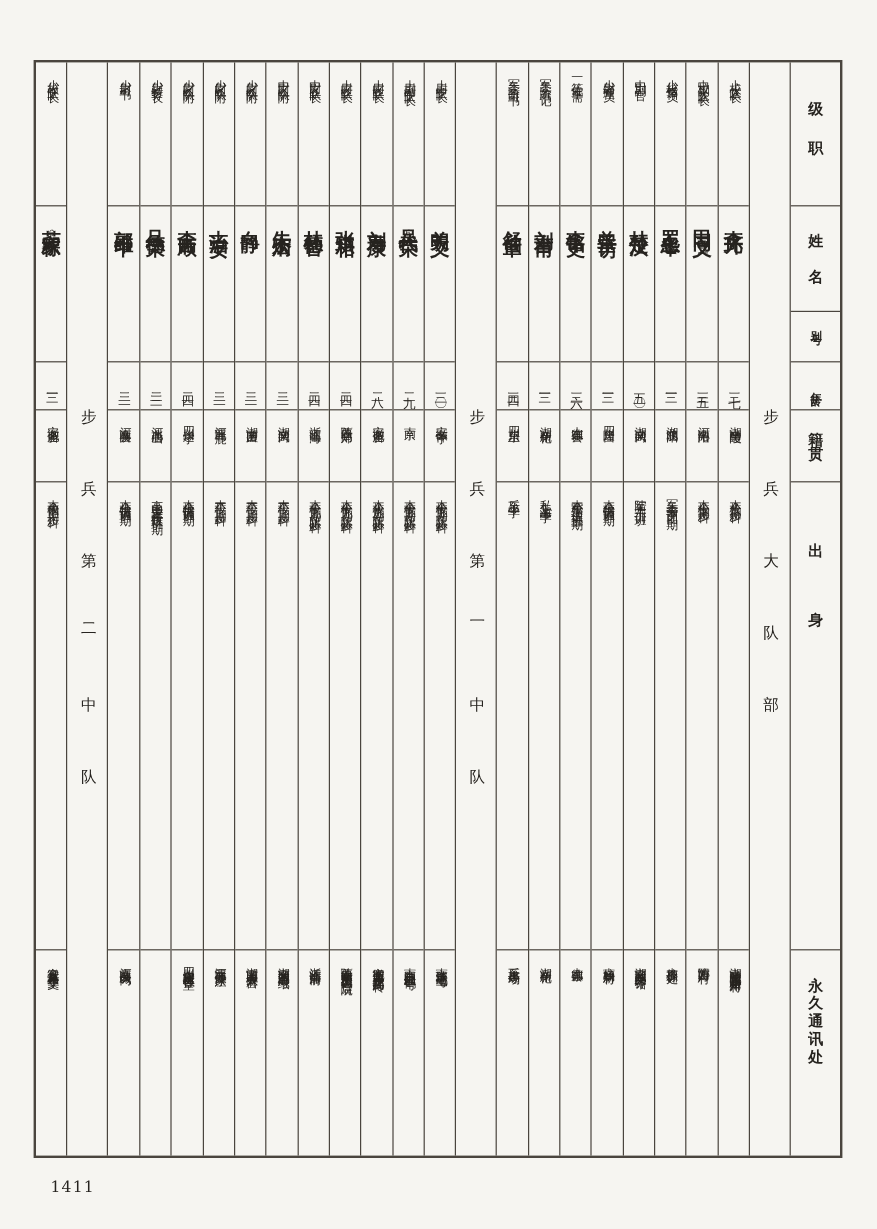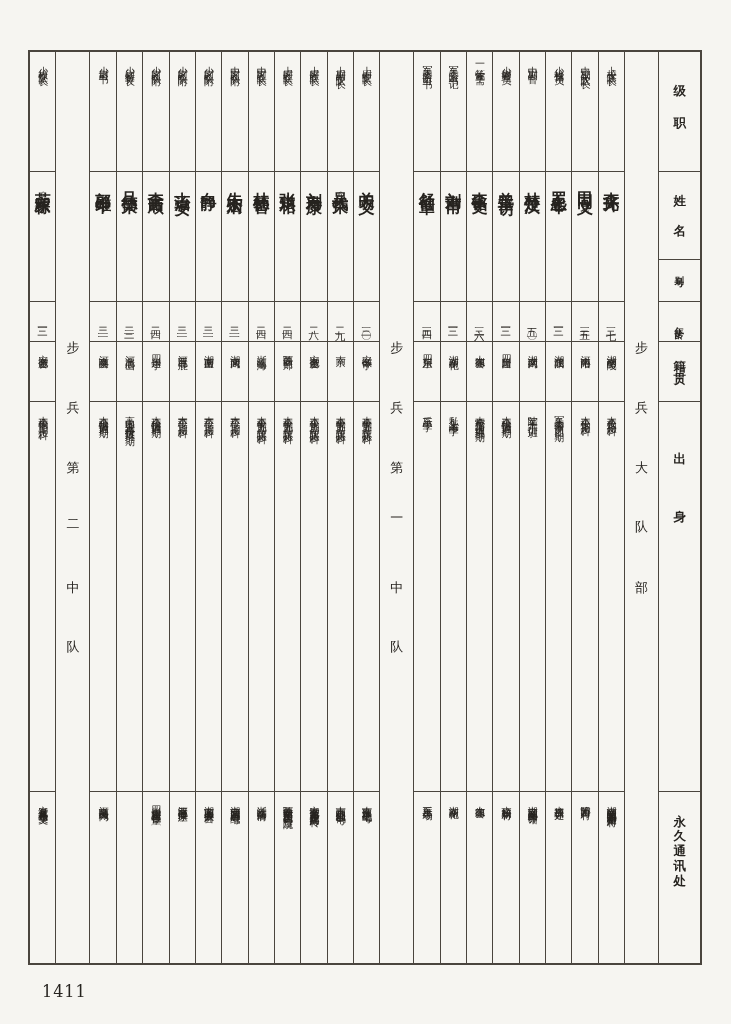--- a/index.html
+++ b/index.html
@@ -74,7 +74,7 @@
 
   .page-number{
     position:absolute;left:42px;top:982px;
-    font-size:16px;letter-spacing:1px;color:var(--ink);
+    font-size:13px;letter-spacing:1px;color:var(--ink);
   }
 </style>
 </head>

